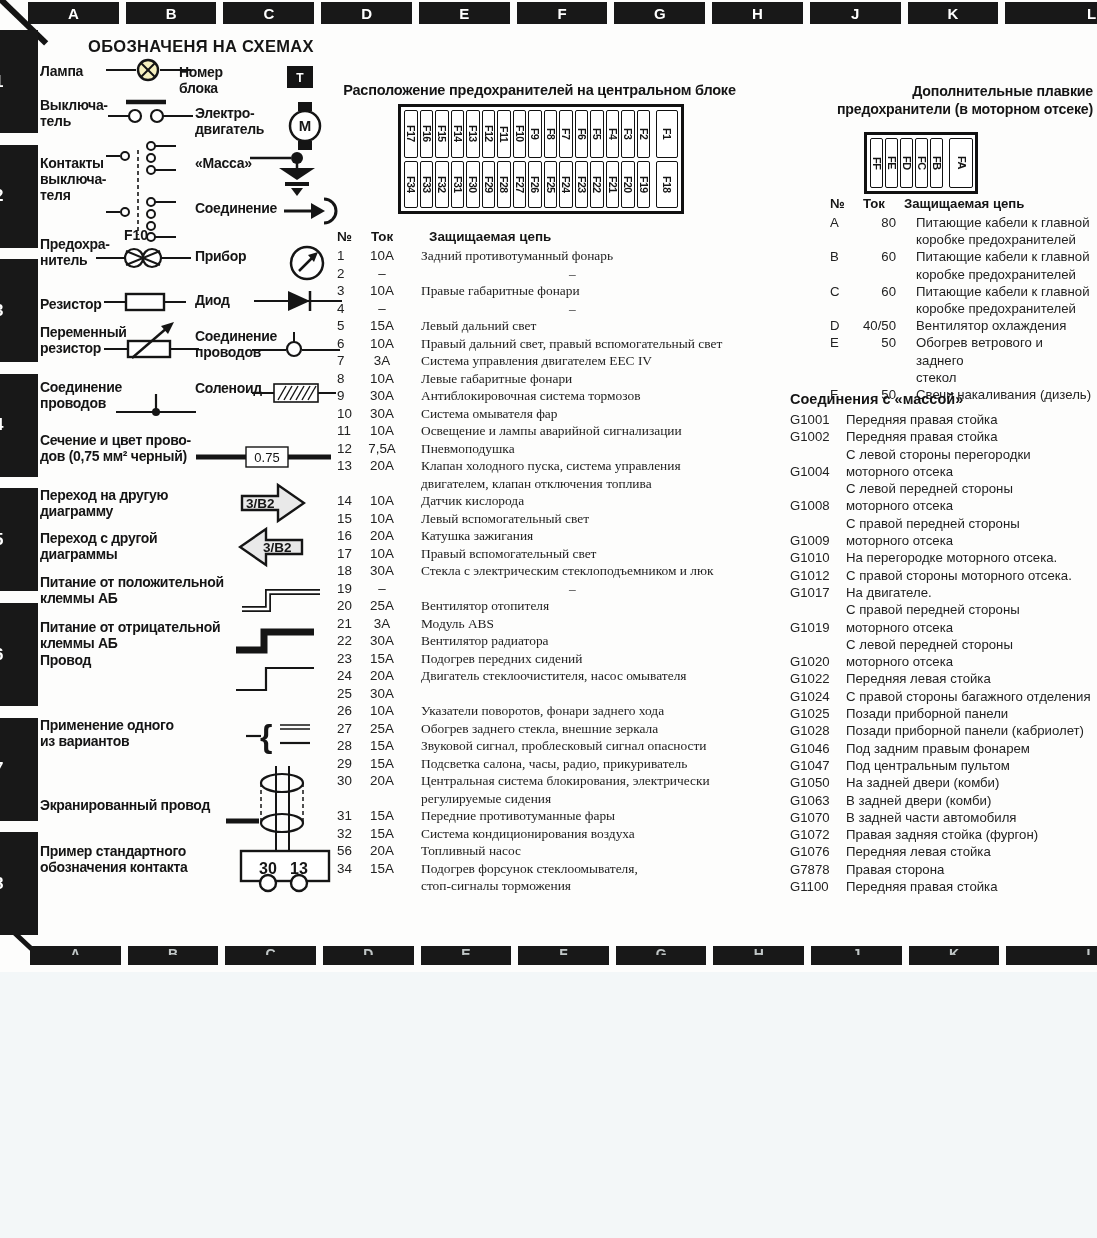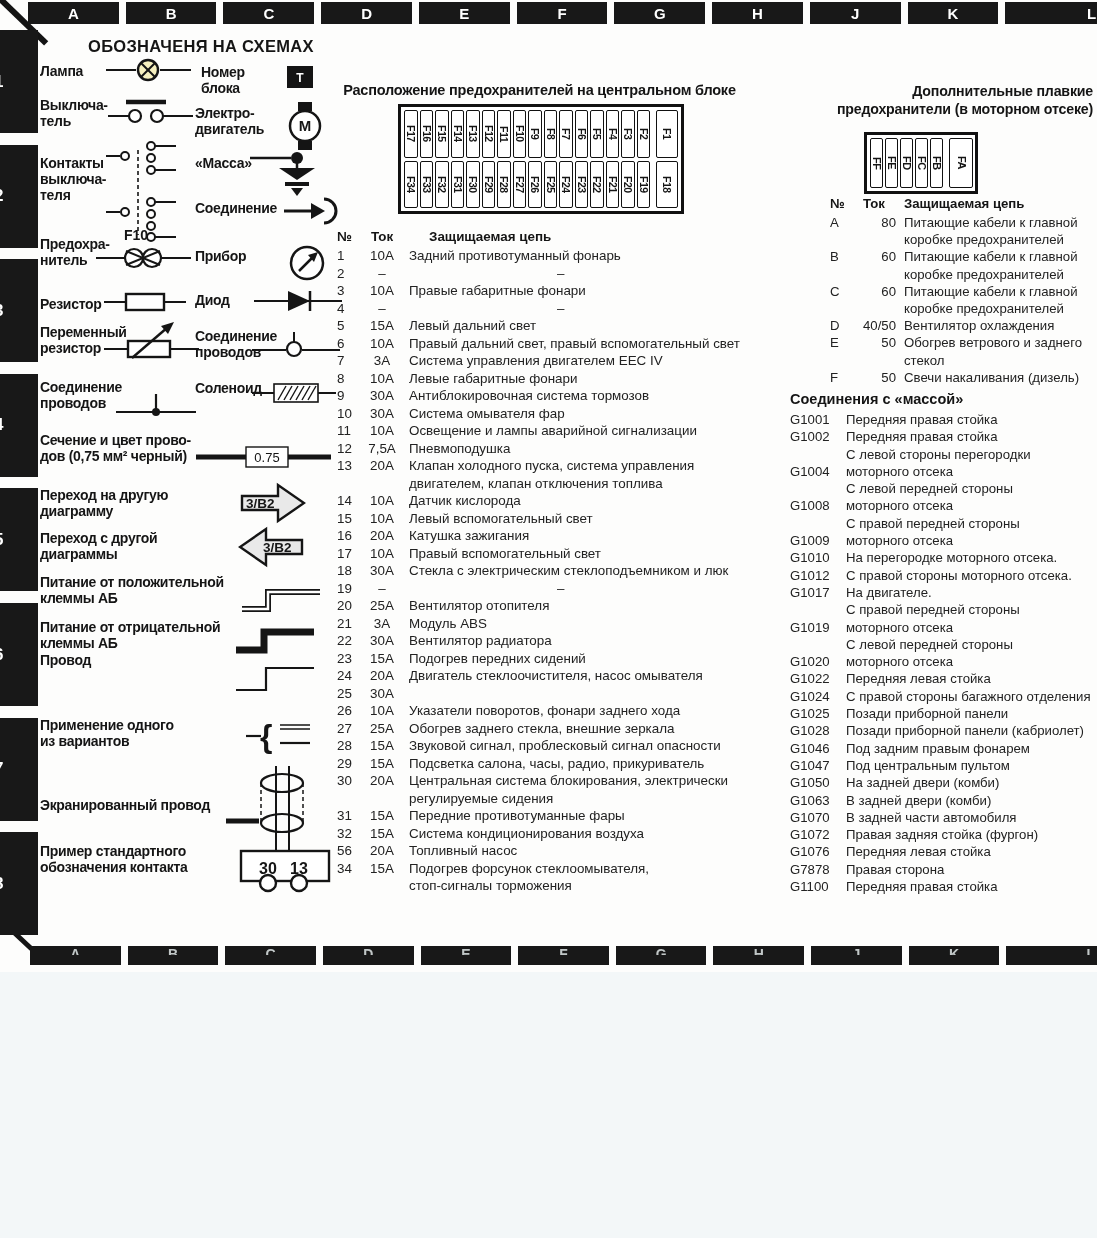--- a/index.html
+++ b/index.html
@@ -344,7 +344,7 @@
     </svg>
   </div>
 
-  <div class="lab" style="left:201px;top:64px;width:80px">Номер
+  <div class="lab" style="left:179px;top:64px;width:80px">Номер
 блока</div>
   <div class="sym" style="left:287px;top:66px">
     <svg width="26" height="22" viewBox="0 0 26 22">

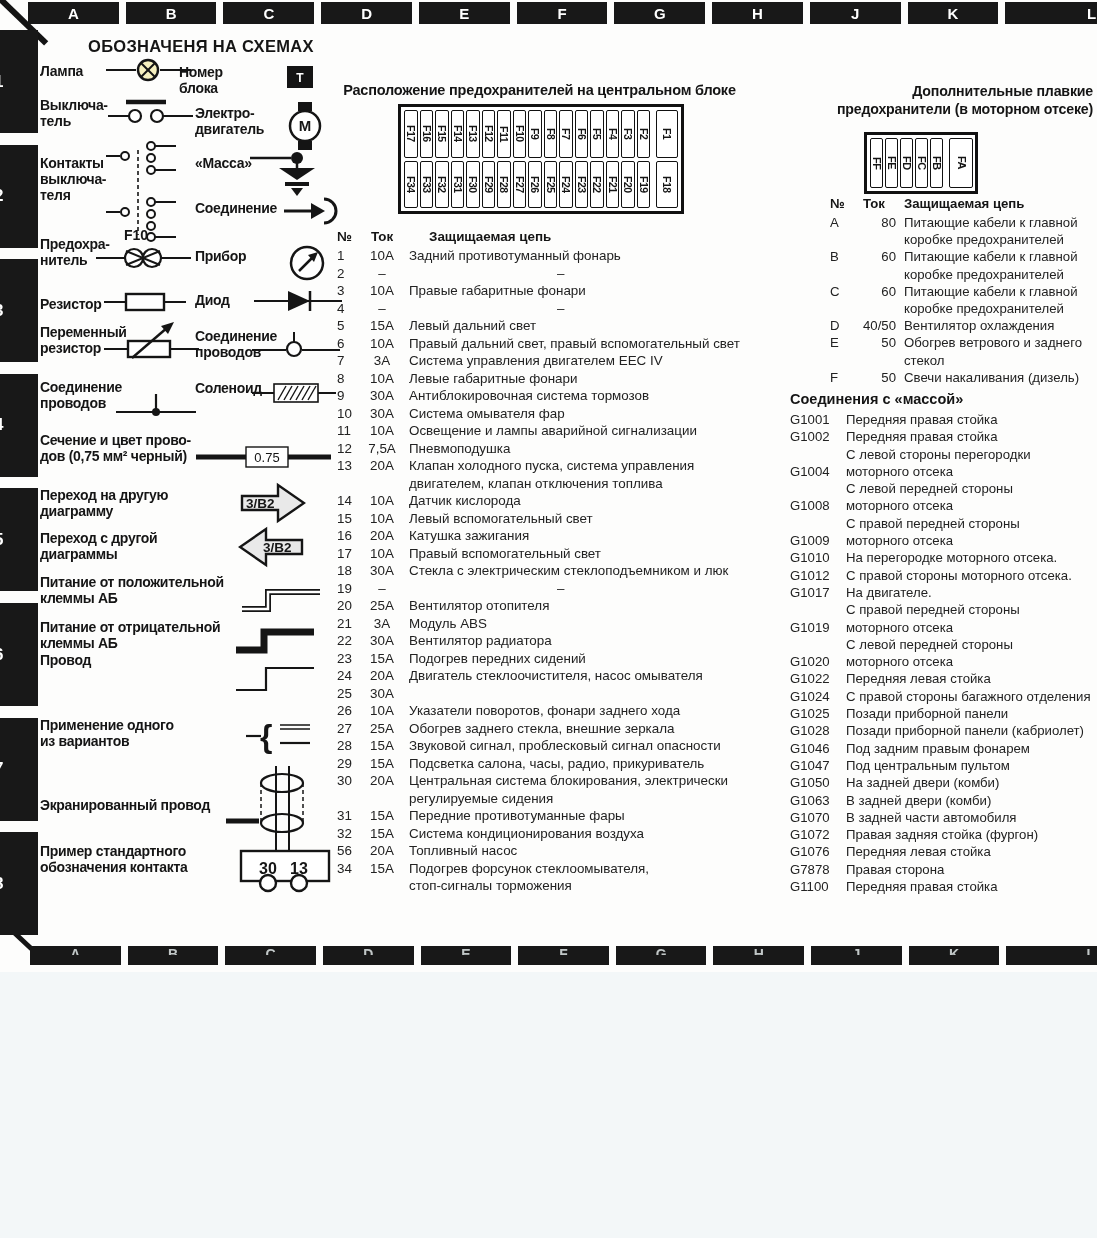--- a/index.html
+++ b/index.html
@@ -71,7 +71,7 @@
   .erow{display:flex;line-height:17.2px;}
   .en{width:22px;}
   .ea{width:44px;text-align:right;}
-  .ec{flex:1;margin-left:8px;white-space:pre-line;}
+  .ec{flex:1;margin-left:20px;white-space:pre-line;}
 
   .ghead{position:absolute;left:790px;top:391px;font-weight:bold;font-size:14.5px;}
   .gtable{position:absolute;left:790px;top:411px;width:302px;font-size:13.2px;color:#222;}

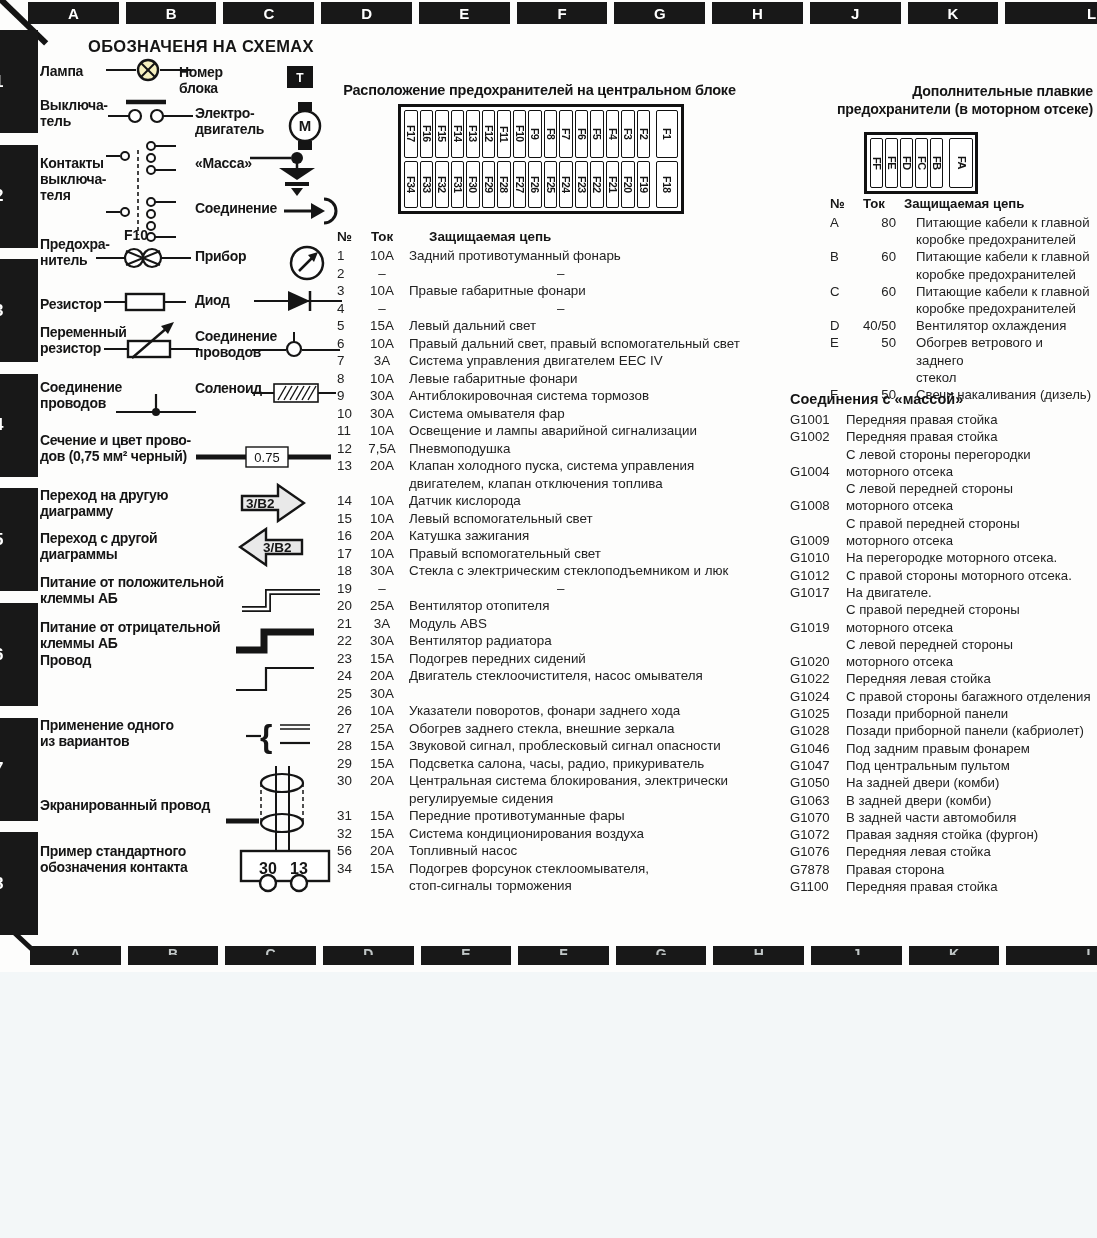--- a/index.html
+++ b/index.html
@@ -57,7 +57,7 @@
   .frow{display:flex;line-height:17.5px;}
   .fn{width:26px;}
   .fa{width:38px;text-align:center;}
-  .fc{flex:1;margin-left:8px;white-space:pre-line;}
+  .fc{flex:1;margin-left:20px;white-space:pre-line;font-family:Liberation Serif, serif;}
   .fc.cdash{padding-left:148px;}
 
   

